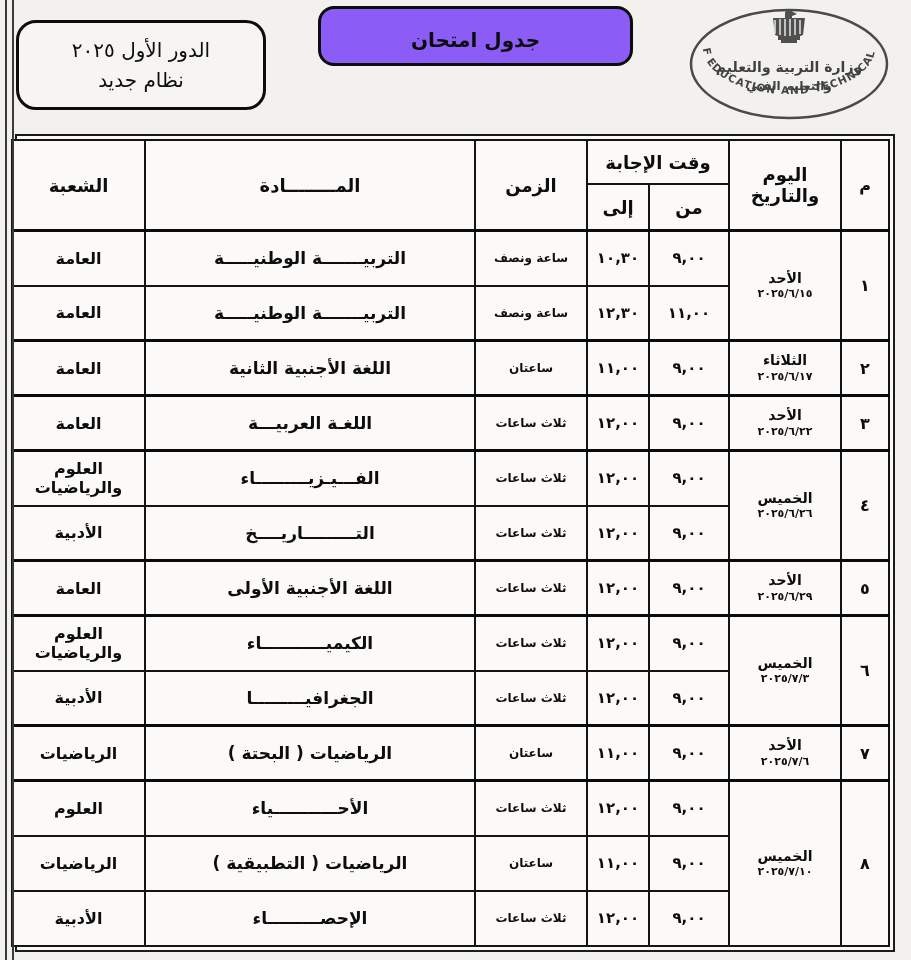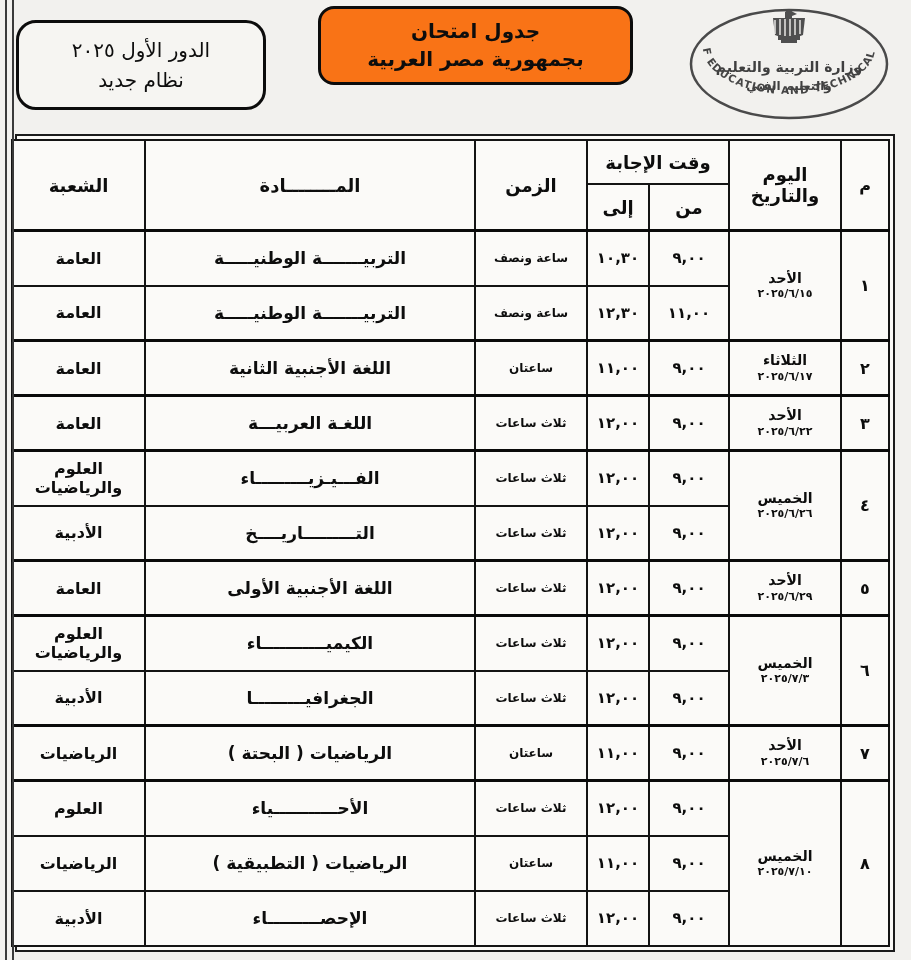--- a/index.html
+++ b/index.html
@@ -27,8 +27,8 @@
     flex:1 1 auto;margin:2px 36px 0 40px;
     border:3px solid #0c0c0c;border-radius:16px;
     text-align:center;font-weight:700;
-    padding:8px 8px 9px;line-height:1.4;font-size:20px;
-    background:#f97316;
+    padding:17px 8px 9px;line-height:1.4;font-size:20px;
+    background:#8b5cf6;
   }
   .session-box{
     flex:0 0 auto;width:196px;margin-top:16px;

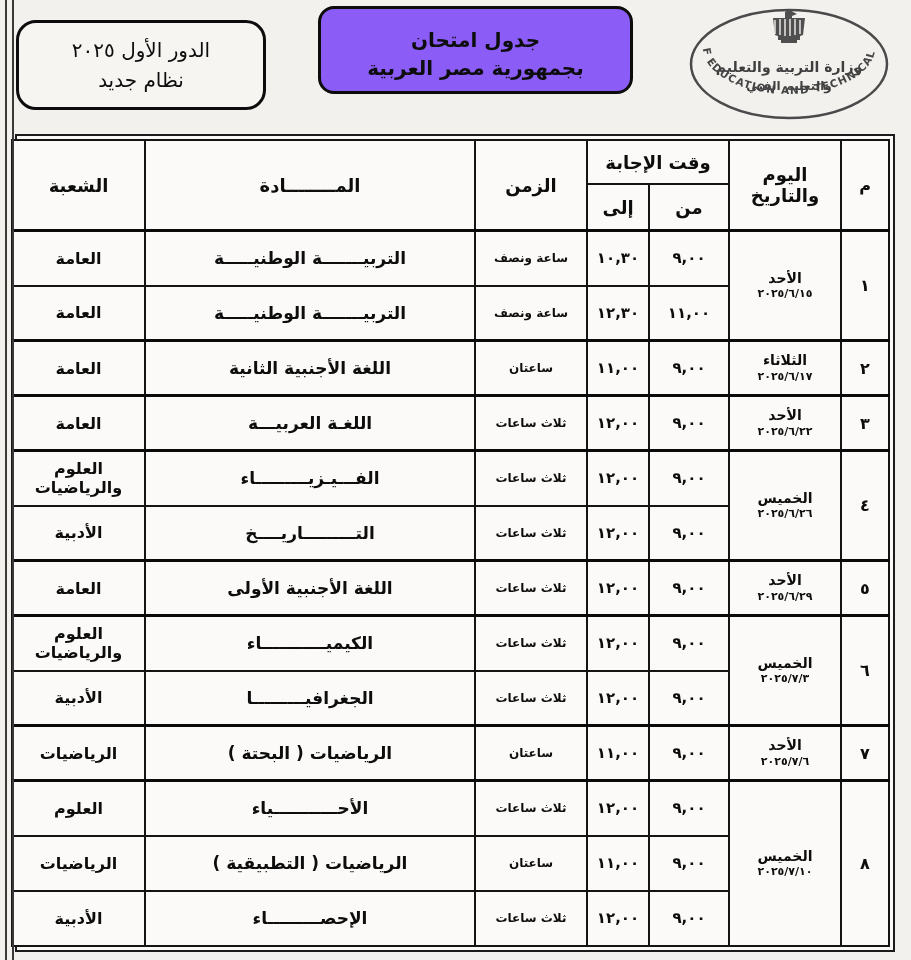--- a/index.html
+++ b/index.html
@@ -97,7 +97,6 @@
 
   <div class="title-box">
     <div>جدول امتحان</div>
-    <div>بجمهورية مصر العربية</div>
   </div>
 
   <div class="session-box">

